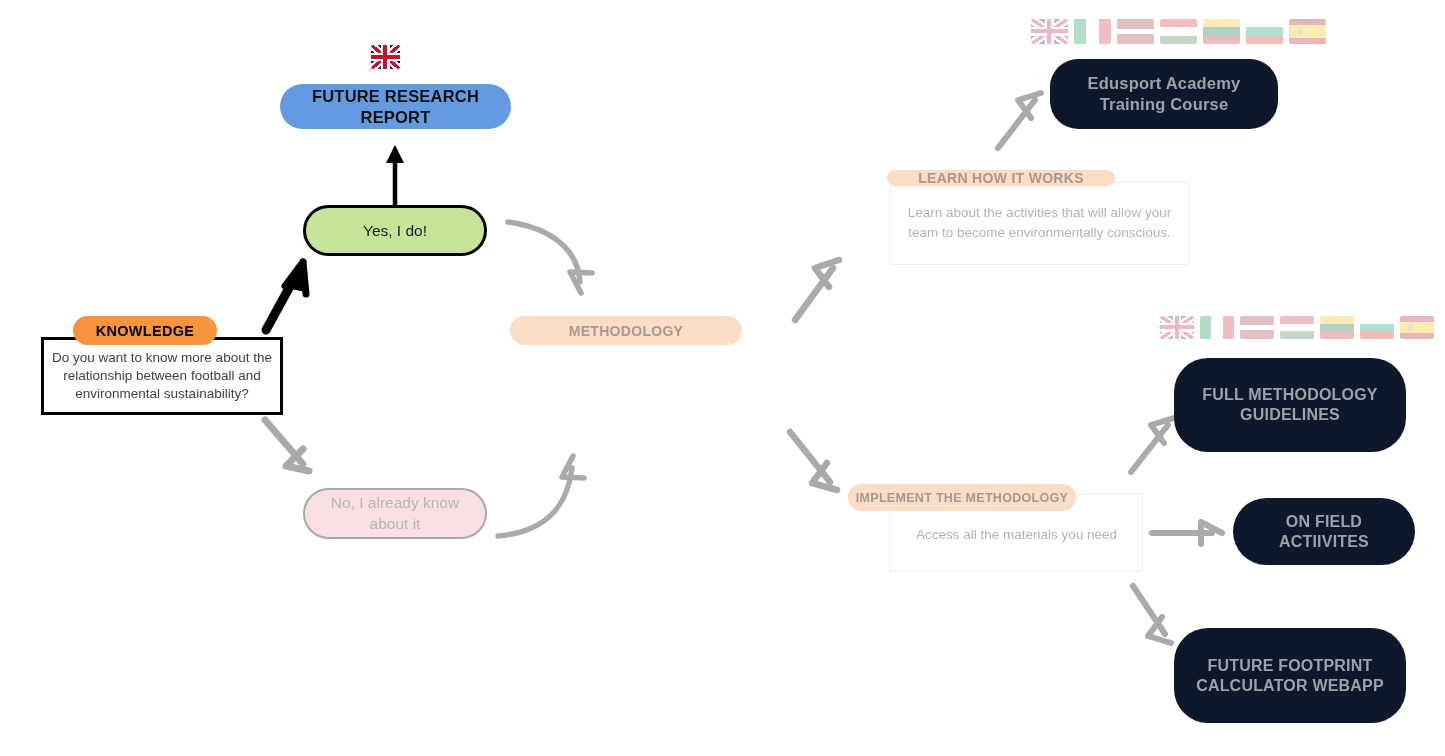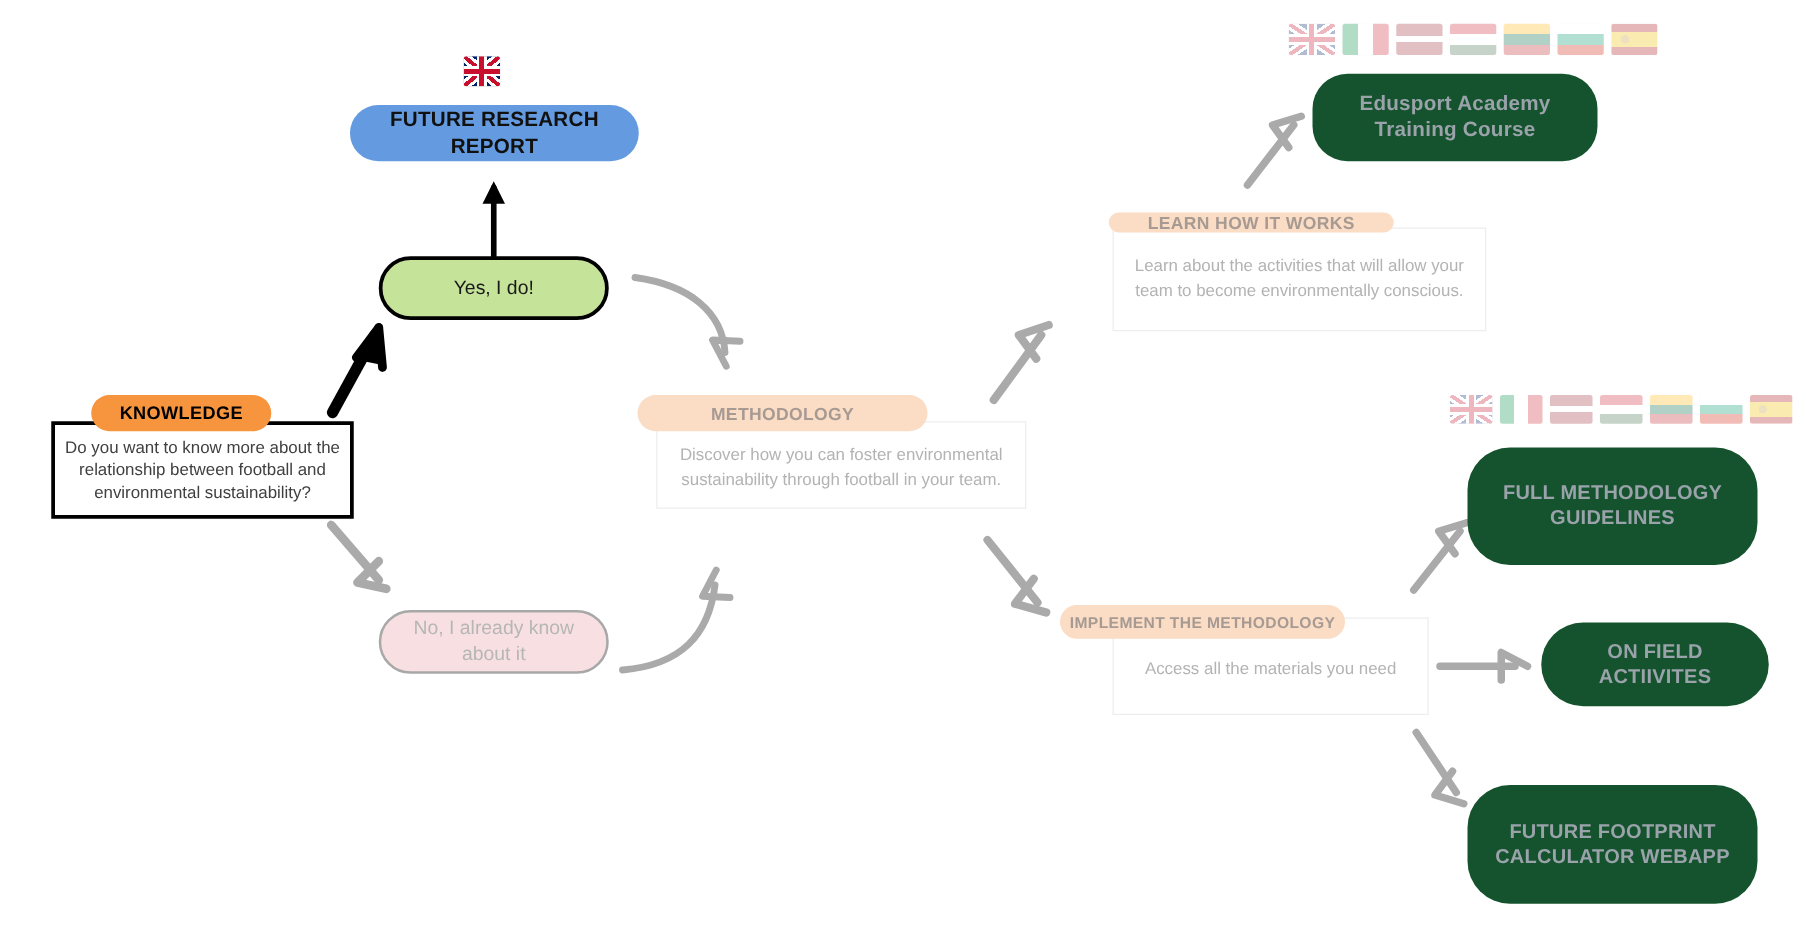--- a/index.html
+++ b/index.html
@@ -126,7 +126,7 @@
 
   
   .node-lightblue {
-    background: #14532d;
+    background: #0f172a;
     border-radius: 34px;
     color: #9AA2AA;
     font-weight: bold;

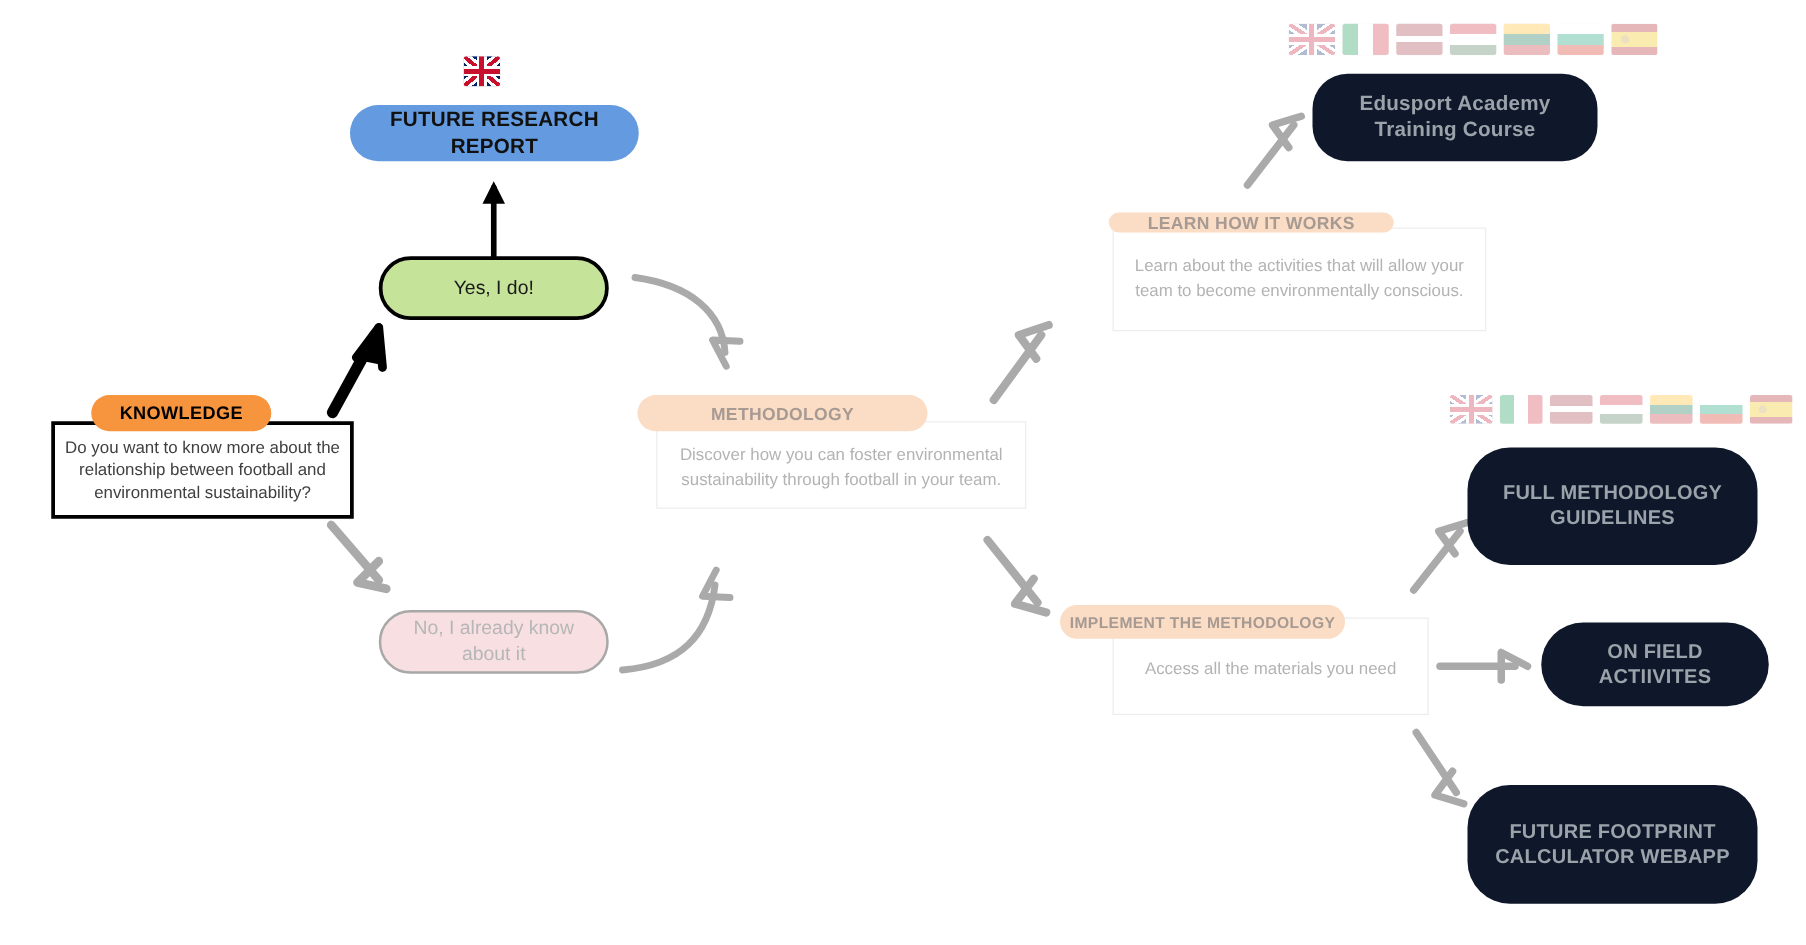--- a/index.html
+++ b/index.html
@@ -329,9 +329,6 @@
   <div class="tab-faded" style="left:510px; top:316px; width:232px; height:29px;">
     <span>METHODOLOGY</span>
   </div>
-  <div class="card-faded" style="left:485px; top:337px; width:296px; height:70px;">
-    <span>Discover how you can foster environmental sustainability through football in your team.</span>
-  </div>
 
   <div class="tab-faded" style="left:887px; top:170px; width:228px; height:16px;">
     <span>LEARN HOW IT WORKS</span>

